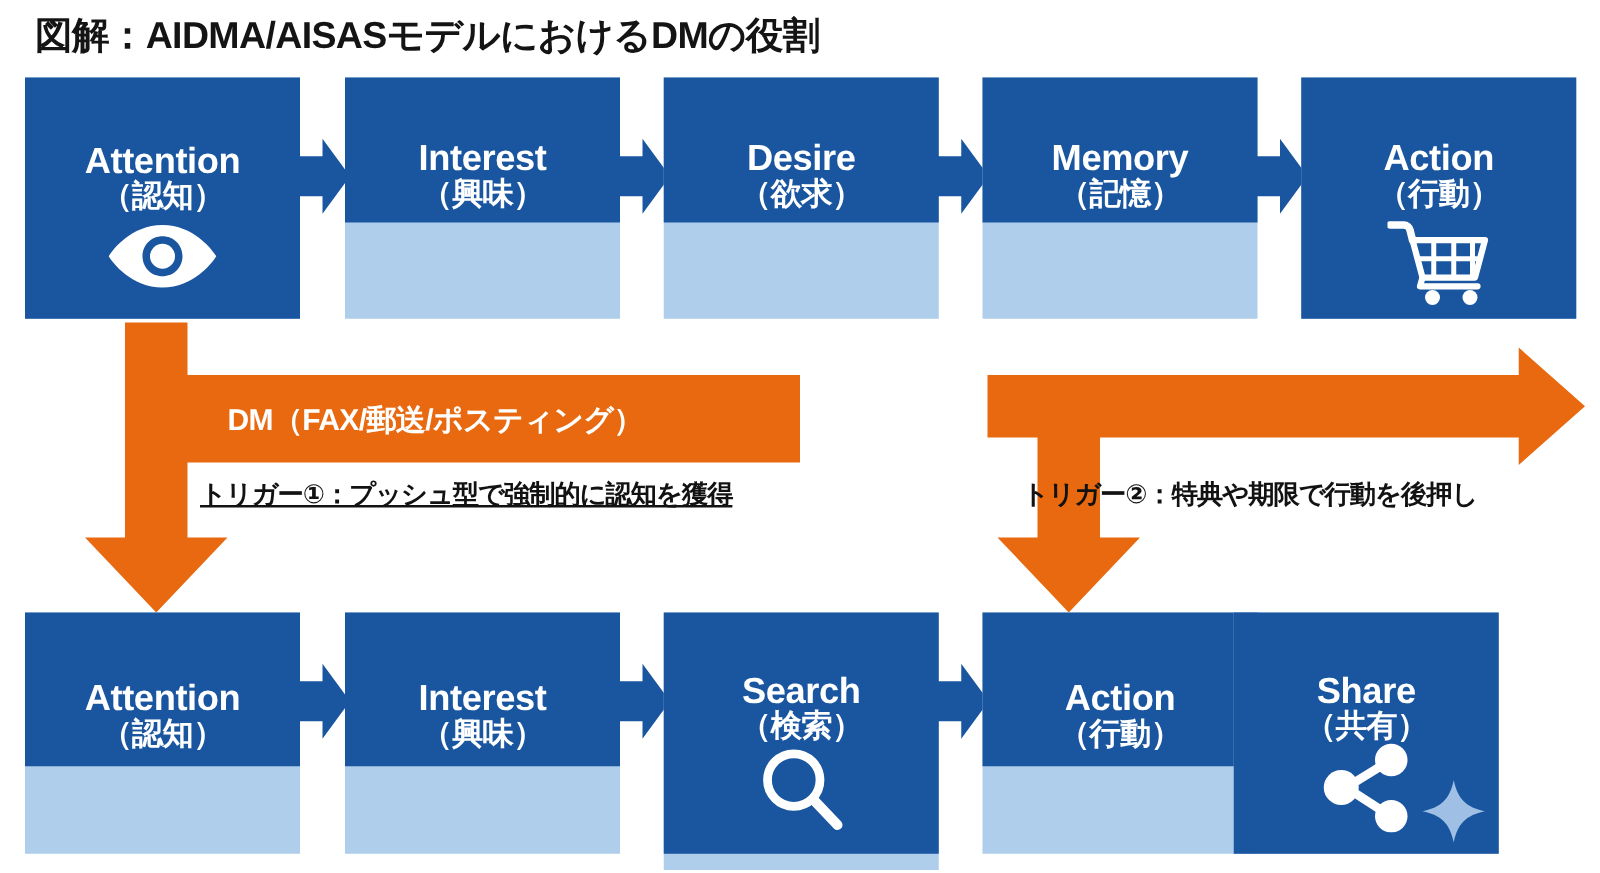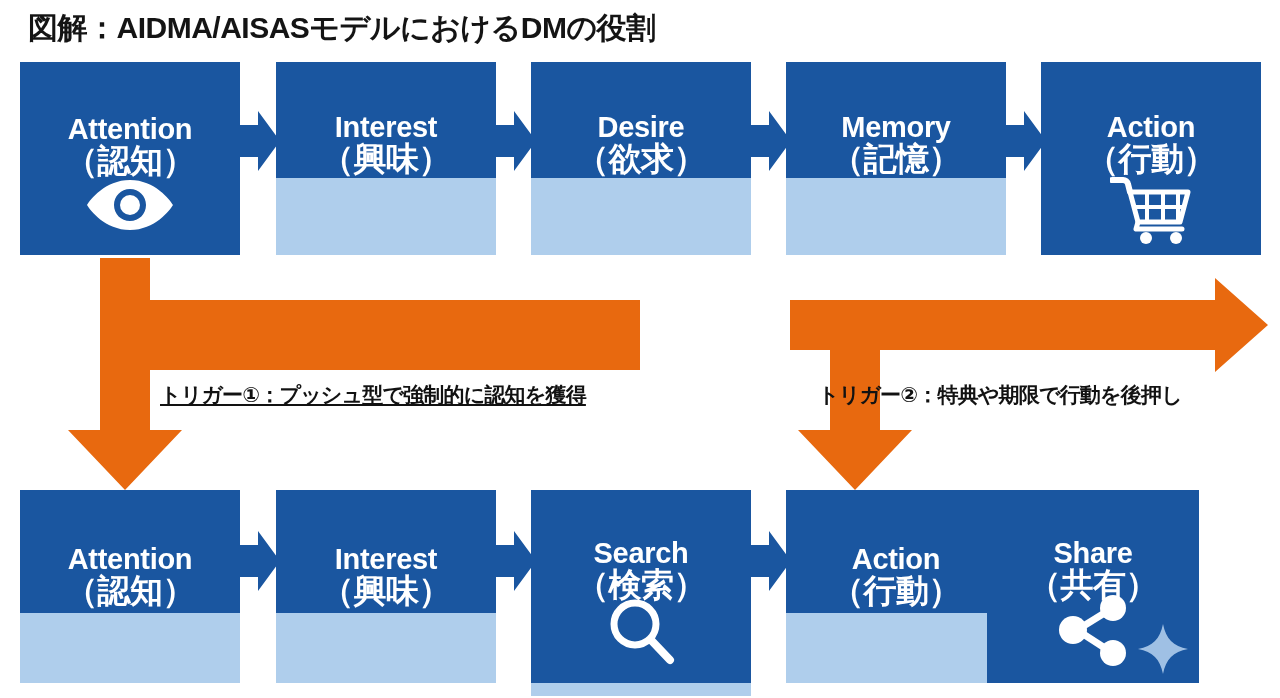--- a/index.html
+++ b/index.html
@@ -37,7 +37,7 @@
     margin-top:32px;
   }
   .box .en{font-size:29px;font-weight:bold;letter-spacing:-0.3px;}
-  .box .jp{font-size:33px;font-weight:bold;letter-spacing:-0.5px;}
+  .box .jp{font-size:25px;font-weight:bold;letter-spacing:-0.5px;}
   .box .bicon{
     position:absolute;left:0;right:0;
     display:flex;justify-content:center;align-items:center;

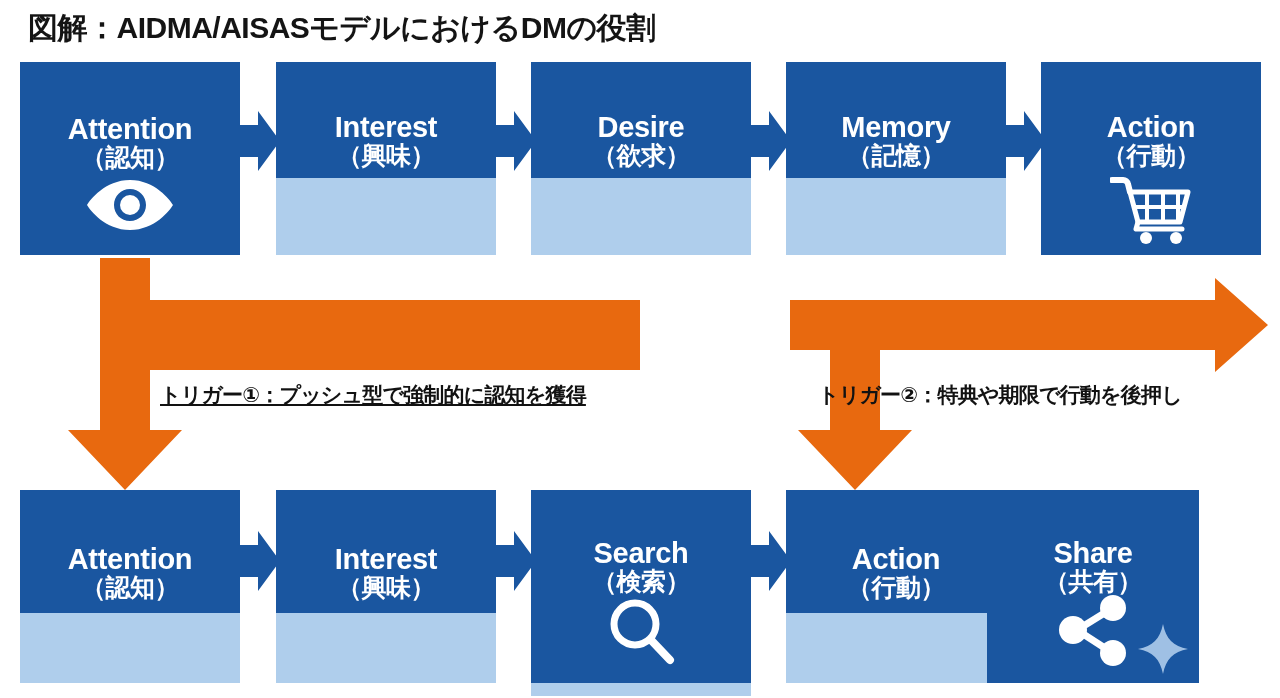--- a/index.html
+++ b/index.html
@@ -175,6 +175,7 @@
     </div>
   </div>
 
+  <div class="dmlabel" style="left:182px;top:320px;">DM（FAX/郵送/ポスティング）</div>
   <div class="trigger" style="left:160px;top:381px;text-decoration:underline;">トリガー①：プッシュ型で強制的に認知を獲得</div>
 
   <div class="trigger" style="left:818px;top:381px;">トリガー②：特典や期限で行動を後押し</div>

